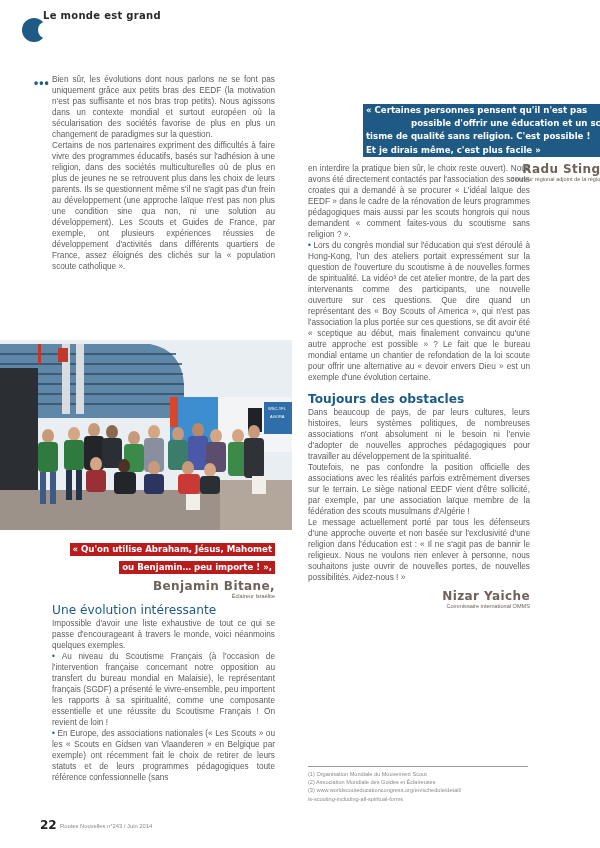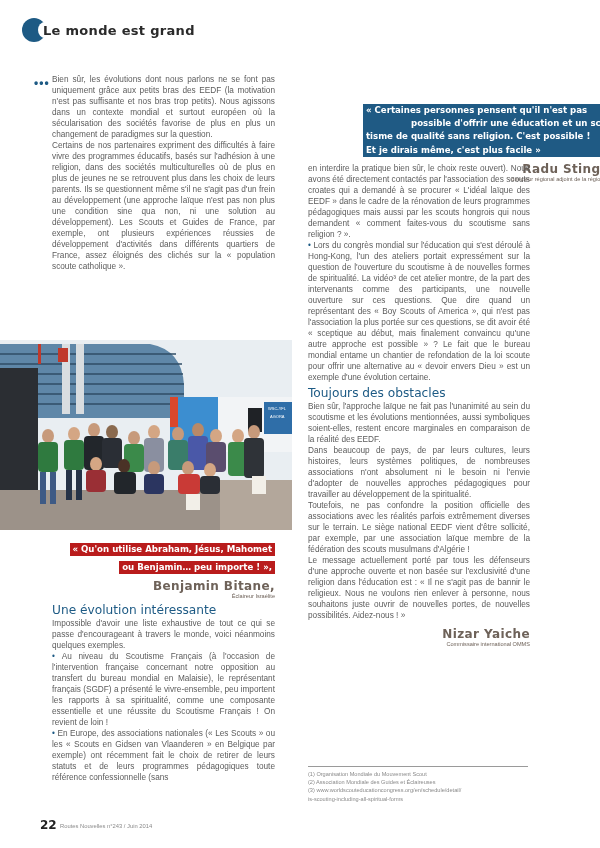--- a/index.html
+++ b/index.html
@@ -9,7 +9,7 @@
   
   .header-circle { left:22px; top:18px; width:24px; height:24px; border-radius:50%; background:#1d5a84; }
   .header-circle-cut { left:38px; top:22px; width:14px; height:16px; border-radius:50%; background:#ffffff; }
-  .header-title { left:43px; top:23px; font-family:"DejaVu Sans", sans-serif; font-size:13px; font-weight:bold; color:#2a2a2a; letter-spacing:0.3px; }
+  .header-title { left:43px; top:10px; font-family:"DejaVu Sans", sans-serif; font-size:10px; font-weight:bold; color:#2a2a2a; letter-spacing:0.3px; }
 
   
   .col-left { left:52px; width:223px; }

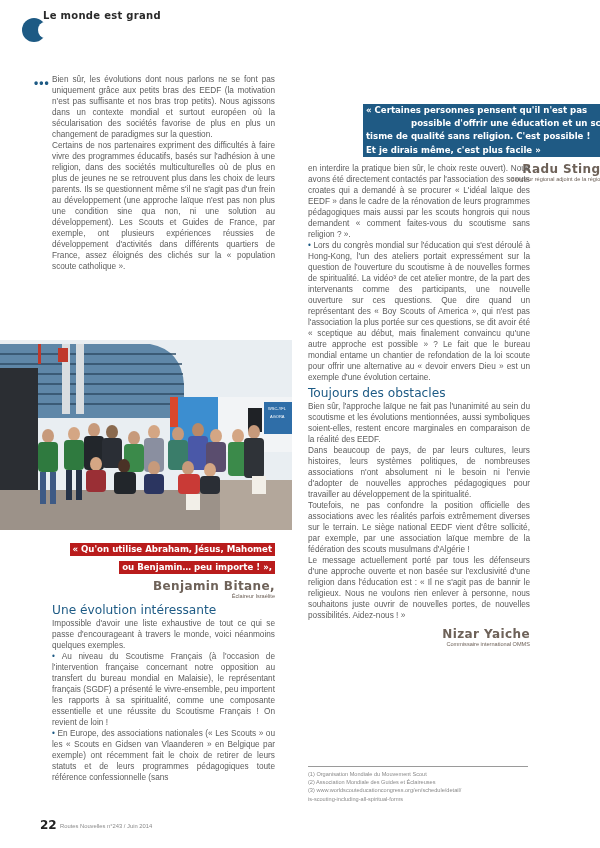--- a/index.html
+++ b/index.html
@@ -162,7 +162,7 @@
     <p>en interdire la pratique bien sûr, le choix reste ouvert). Nous avons été directement contactés par l'association des scouts croates qui a demandé à se procurer « L'idéal laïque des EEDF » dans le cadre de la rénovation de leurs programmes pédagogiques mais aussi par les scouts hongrois qui nous demandent « comment faites-vous du scoutisme sans religion ? ».</p>
     <p class="bullet">Lors du congrès mondial sur l'éducation qui s'est déroulé à Hong-Kong, l'un des ateliers portait expressément sur la question de l'ouverture du scoutisme à de nouvelles formes de spiritualité. La vidéo³ de cet atelier montre, de la part des intervenants comme des participants, une nouvelle ouverture sur ces questions. Que dire quand un représentant des « Boy Scouts of America », qui n'est pas l'association la plus portée sur ces questions, se dit avoir été « sceptique au début, mais finalement convaincu qu'une autre approche est possible » ? Le fait que le bureau mondial entame un chantier de refondation de la loi scoute pour offrir une alternative au « devoir envers Dieu » est un exemple d'une évolution certaine.</p>
   </div>
-  <div class="section-title" style="margin-top:3px;">Toujours des obstacles</div>
+  <div class="section-title" style="margin-top:9px;font-weight:bold;">Toujours des obstacles</div>
   <div class="body-text">
     <p>Bien sûr, l'approche laïque ne fait pas l'unanimité au sein du scoutisme et les évolutions mentionnées, aussi symboliques soient-elles, restent encore marginales en comparaison de la réalité des EEDF.</p>
     <p>Dans beaucoup de pays, de par leurs cultures, leurs histoires, leurs systèmes politiques, de nombreuses associations n'ont absolument ni le besoin ni l'envie d'adopter de nouvelles approches pédagogiques pour travailler au développement de la spiritualité.</p>

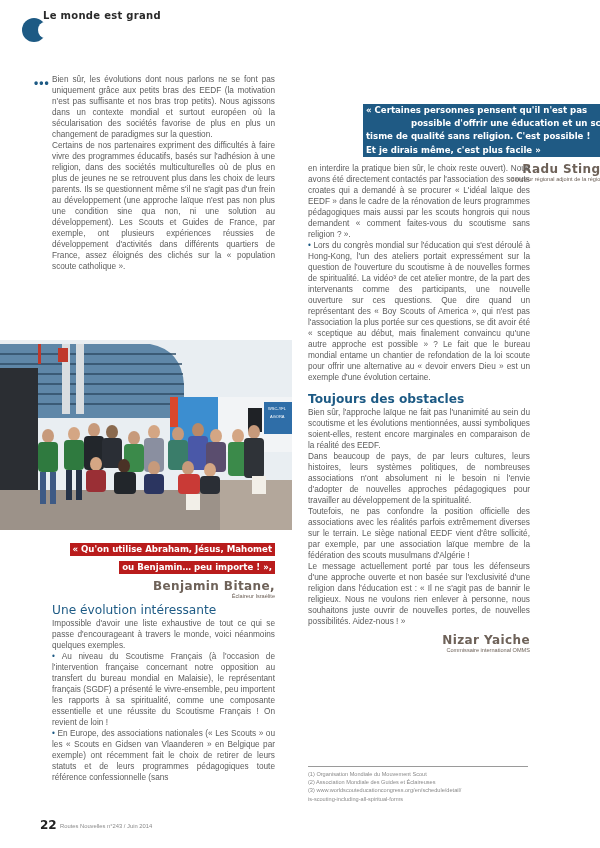--- a/index.html
+++ b/index.html
@@ -164,7 +164,6 @@
   </div>
   <div class="section-title" style="margin-top:9px;font-weight:bold;">Toujours des obstacles</div>
   <div class="body-text">
-    <p>Bien sûr, l'approche laïque ne fait pas l'unanimité au sein du scoutisme et les évolutions mentionnées, aussi symboliques soient-elles, restent encore marginales en comparaison de la réalité des EEDF.</p>
     <p>Dans beaucoup de pays, de par leurs cultures, leurs histoires, leurs systèmes politiques, de nombreuses associations n'ont absolument ni le besoin ni l'envie d'adopter de nouvelles approches pédagogiques pour travailler au développement de la spiritualité.</p>
     <p>Toutefois, ne pas confondre la position officielle des associations avec les réalités parfois extrêmement diverses sur le terrain. Le siège national EEDF vient d'être sollicité, par exemple, par une association laïque membre de la fédération des scouts musulmans d'Algérie !</p>
     <p>Le message actuellement porté par tous les défenseurs d'une approche ouverte et non basée sur l'exclusivité d'une religion dans l'éducation est : « Il ne s'agit pas de bannir le religieux. Nous ne voulons rien enlever à personne, nous souhaitons juste ouvrir de nouvelles portes, de nouvelles possibilités. Aidez-nous ! »</p>

